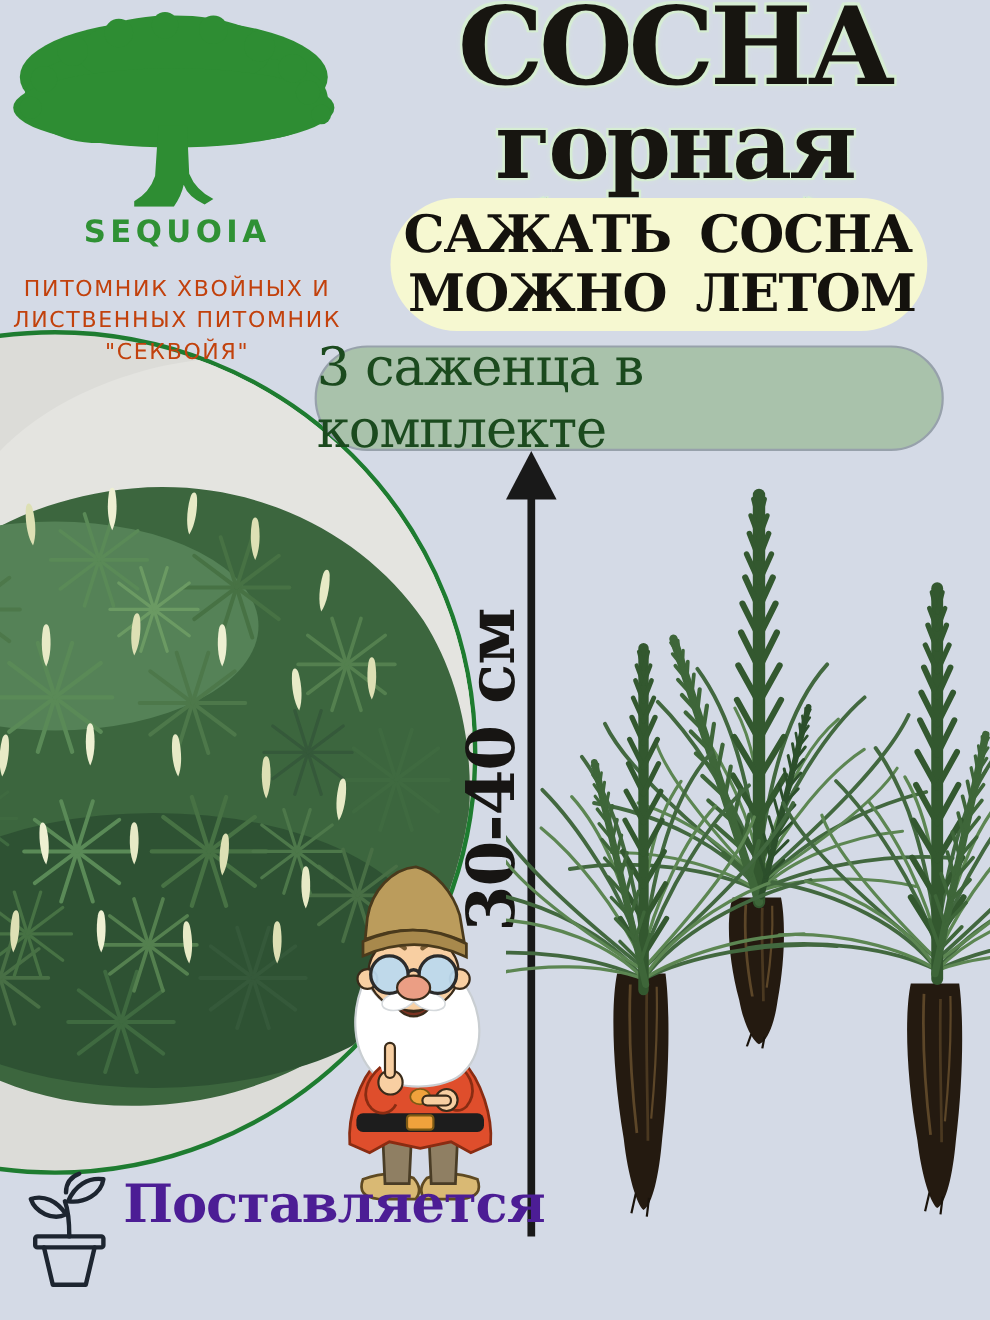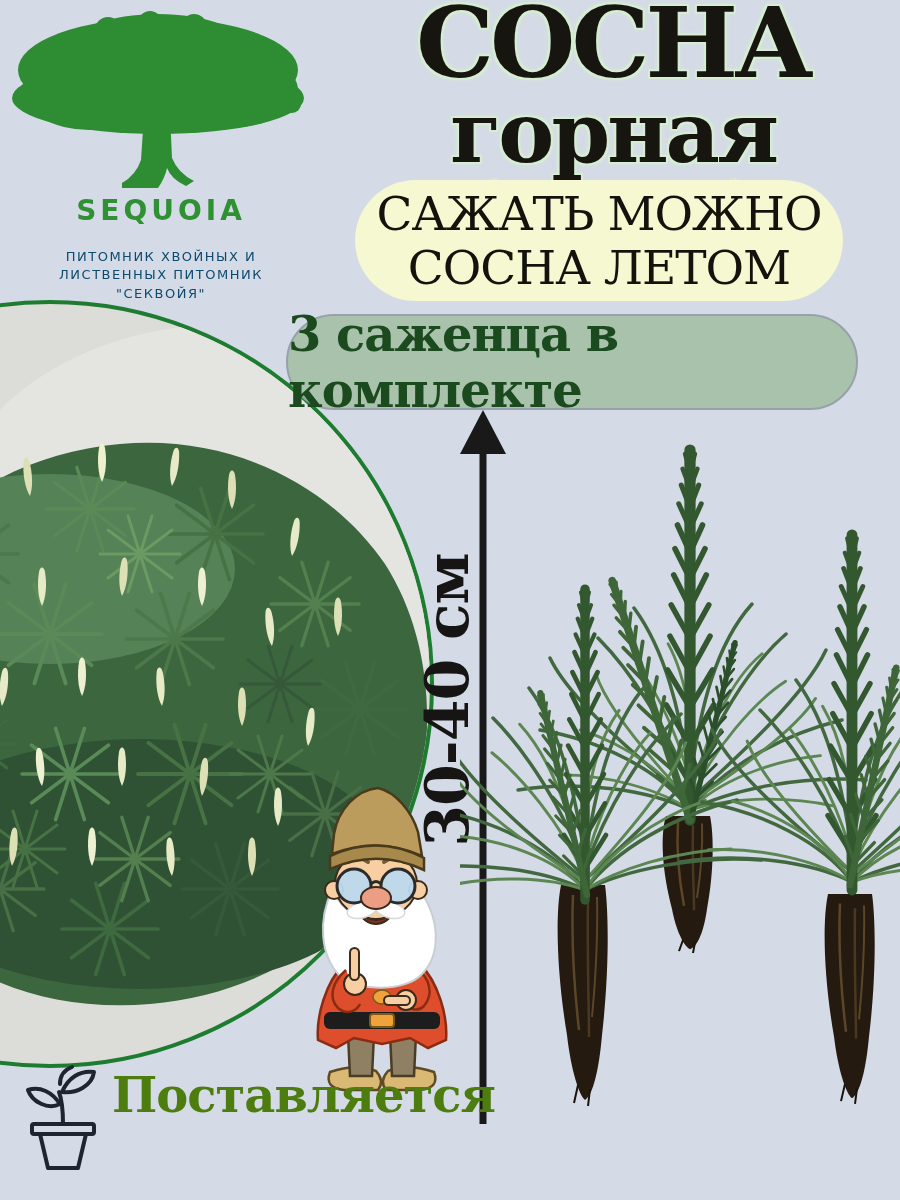--- a/index.html
+++ b/index.html
@@ -43,8 +43,8 @@
   
   .pill-summer{
     left:355px;top:180px;width:488px;height:121px;border-radius:62px;
-    background:#f6f8d1;display:flex;flex-direction:column;align-items:center;justify-content:center;
-    color:#14120d;font-weight:normal;font-size:47px;line-height:1.13;letter-spacing:-1px;text-align:center;
+    background:#f6f8d1;display:flex;flex-direction:row;align-items:center;justify-content:center;
+    color:#14120d;font-weight:bold;font-size:47px;line-height:1.13;letter-spacing:-1px;text-align:center;
   }
   .pill-set{
     left:286px;top:314px;width:572px;height:96px;border-radius:50px;

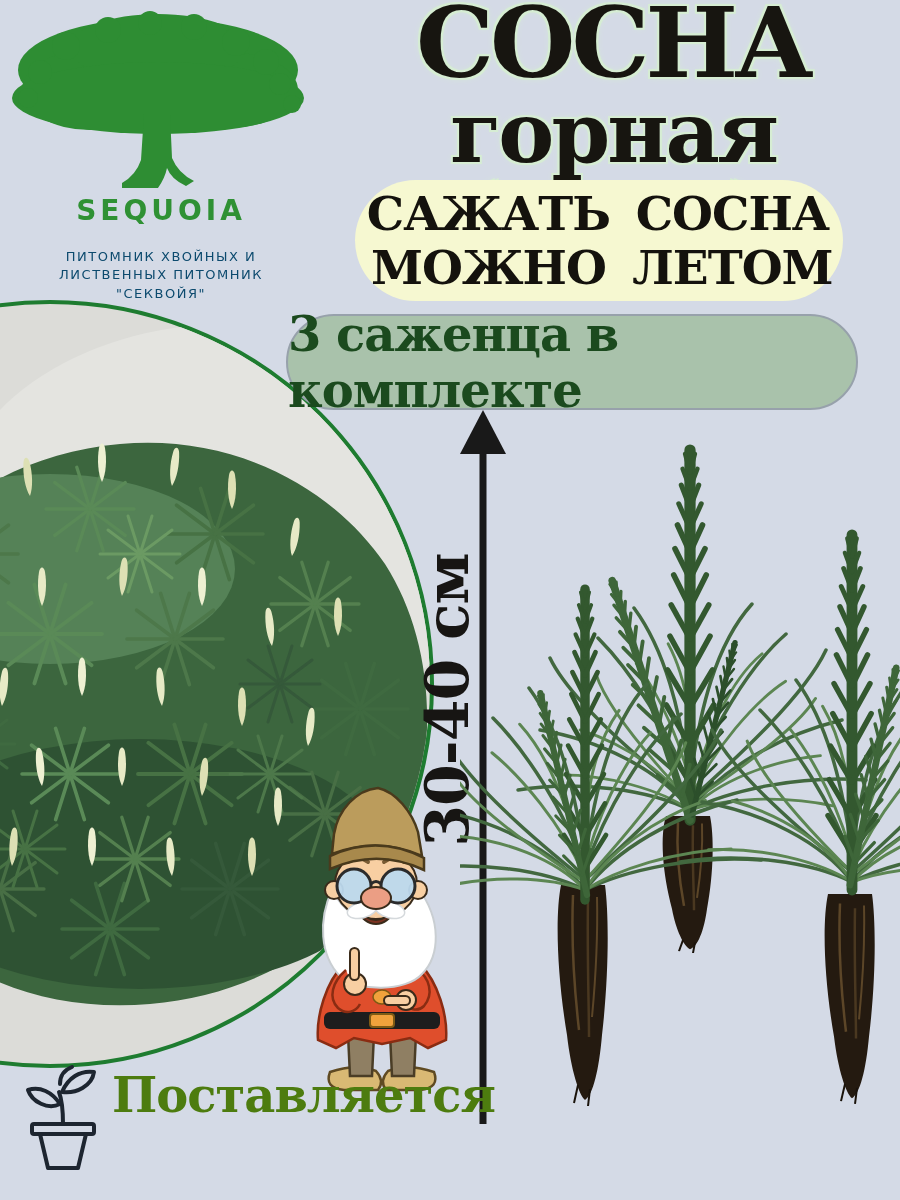--- a/index.html
+++ b/index.html
@@ -27,7 +27,7 @@
   .nursery{
     left:0;top:248px;width:322px;text-align:center;
     font-family:"DejaVu Sans","Liberation Sans",sans-serif;
-    font-size:13px;letter-spacing:1.5px;color:#0c4a6e;line-height:1.42;
+    font-size:20px;letter-spacing:1.5px;color:#c2410c;line-height:1.42;
   }
   .nursery div{white-space:nowrap;}
 

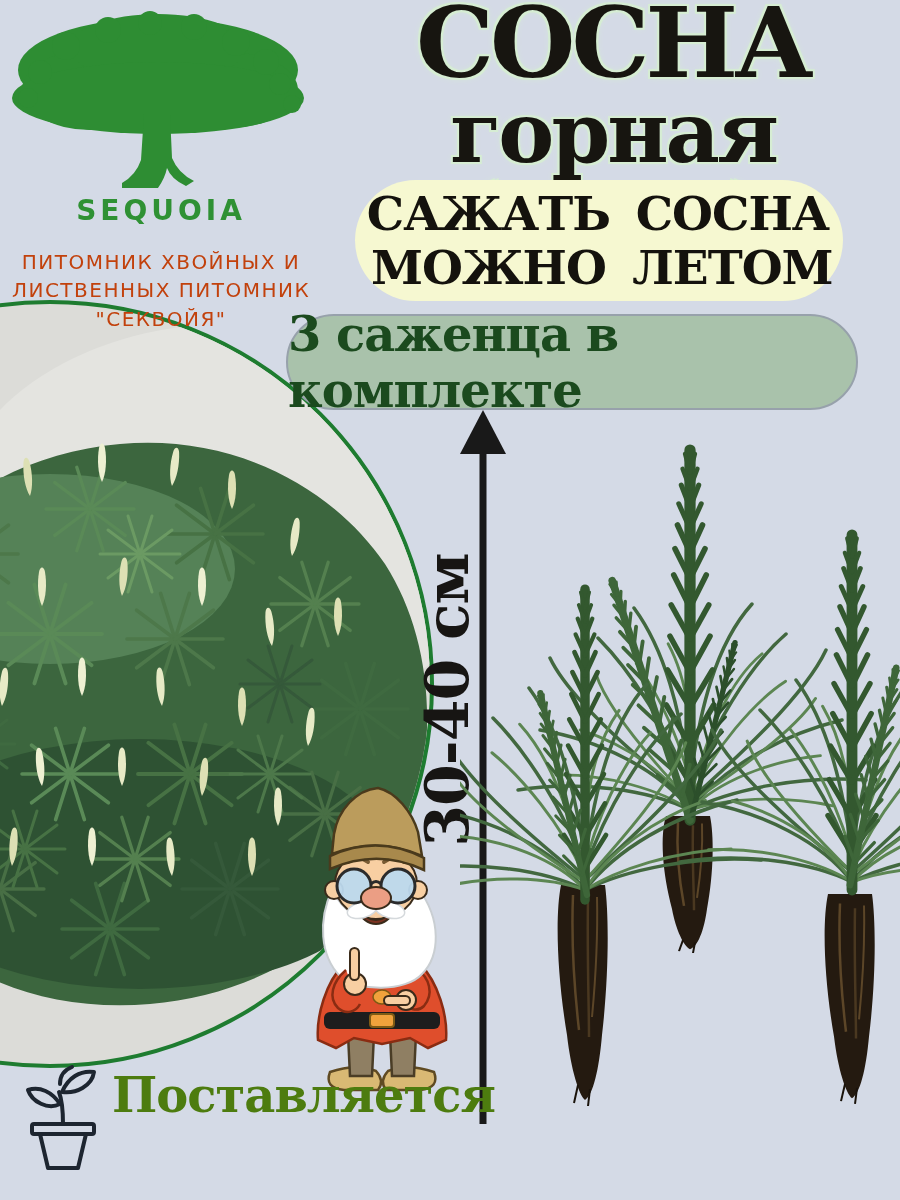--- a/index.html
+++ b/index.html
@@ -50,7 +50,7 @@
     left:286px;top:314px;width:572px;height:96px;border-radius:50px;
     background:#a9c2ab;border:2px solid #97a1ab;box-sizing:border-box;
     display:flex;align-items:center;justify-content:center;
-    color:#1b4a1e;font-size:48px;letter-spacing:-1px;font-weight:bold;
+    color:#1b4a1e;font-size:48px;letter-spacing:-1px;
   }
 
   

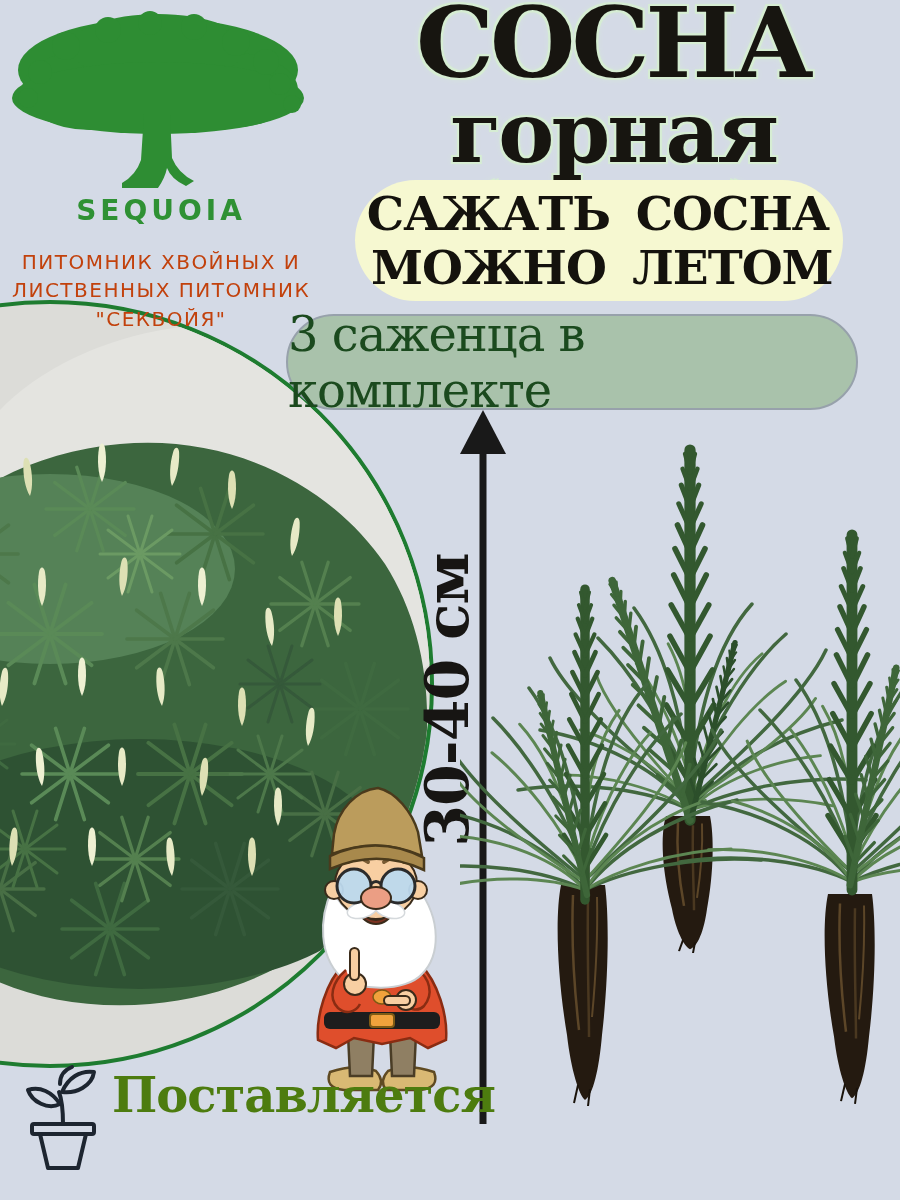--- a/index.html
+++ b/index.html
@@ -61,7 +61,7 @@
 
   
   .delivery{
-    left:112px;top:1068px;color:#4d7c0f;font-weight:600;
+    left:112px;top:1068px;color:#4c1d95;font-weight:600;
     font-size:48px;line-height:1.15;letter-spacing:-1px;
   }
 </style>

